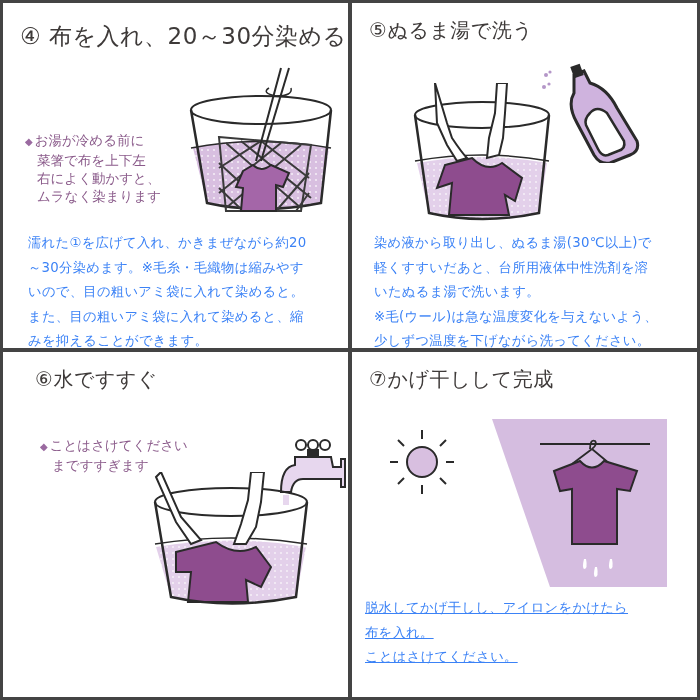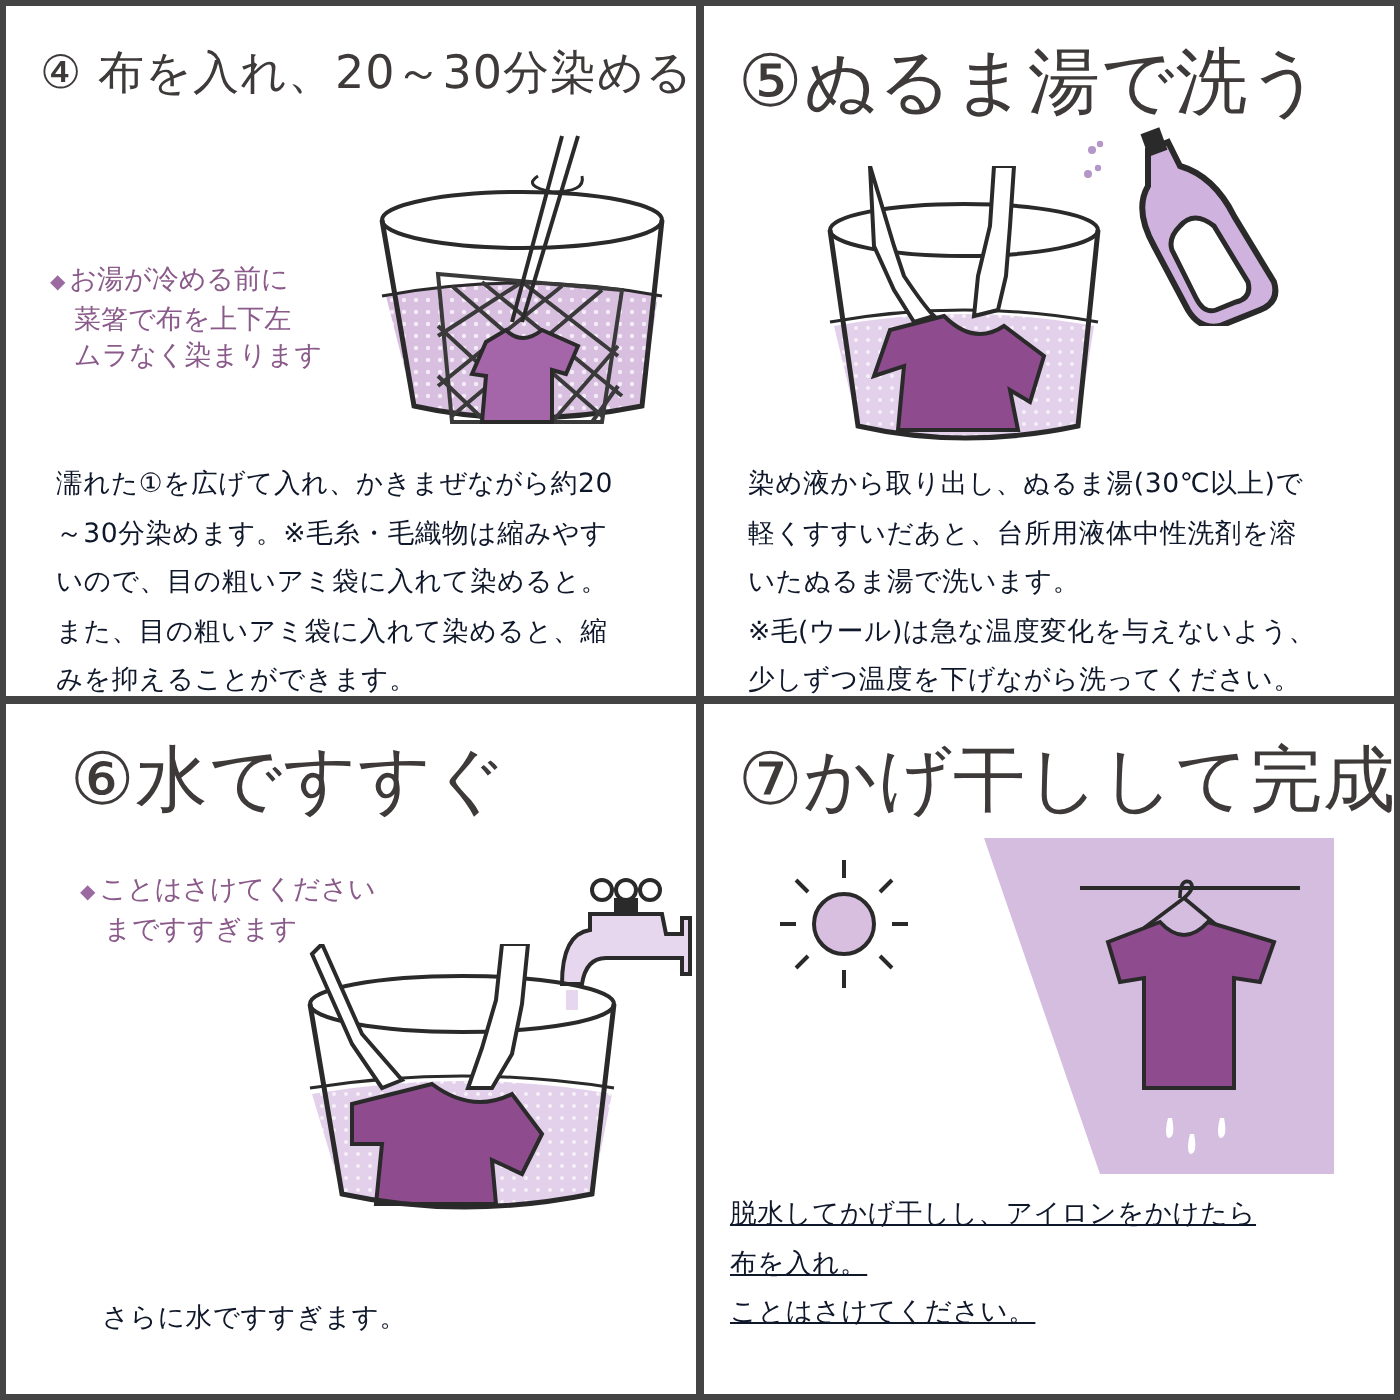--- a/index.html
+++ b/index.html
@@ -16,7 +16,7 @@
   .p7 { left:352px; top:352px; }
   .title { position:absolute; left:17px; top:18px; font-size:23px; letter-spacing:0.5px;
            color:#3e3a39; white-space:nowrap; }
-  .title.big { font-size:36px; top:14px; }
+  .title.big { font-size:20px; top:14px; }
   .title .num { display:inline-block; }
   .note { position:absolute; font-size:13.5px; line-height:18px; color:#8a5a8a; }
   .note .bullet { color:#9a6aa0; font-size:10px; margin-right:2px; }

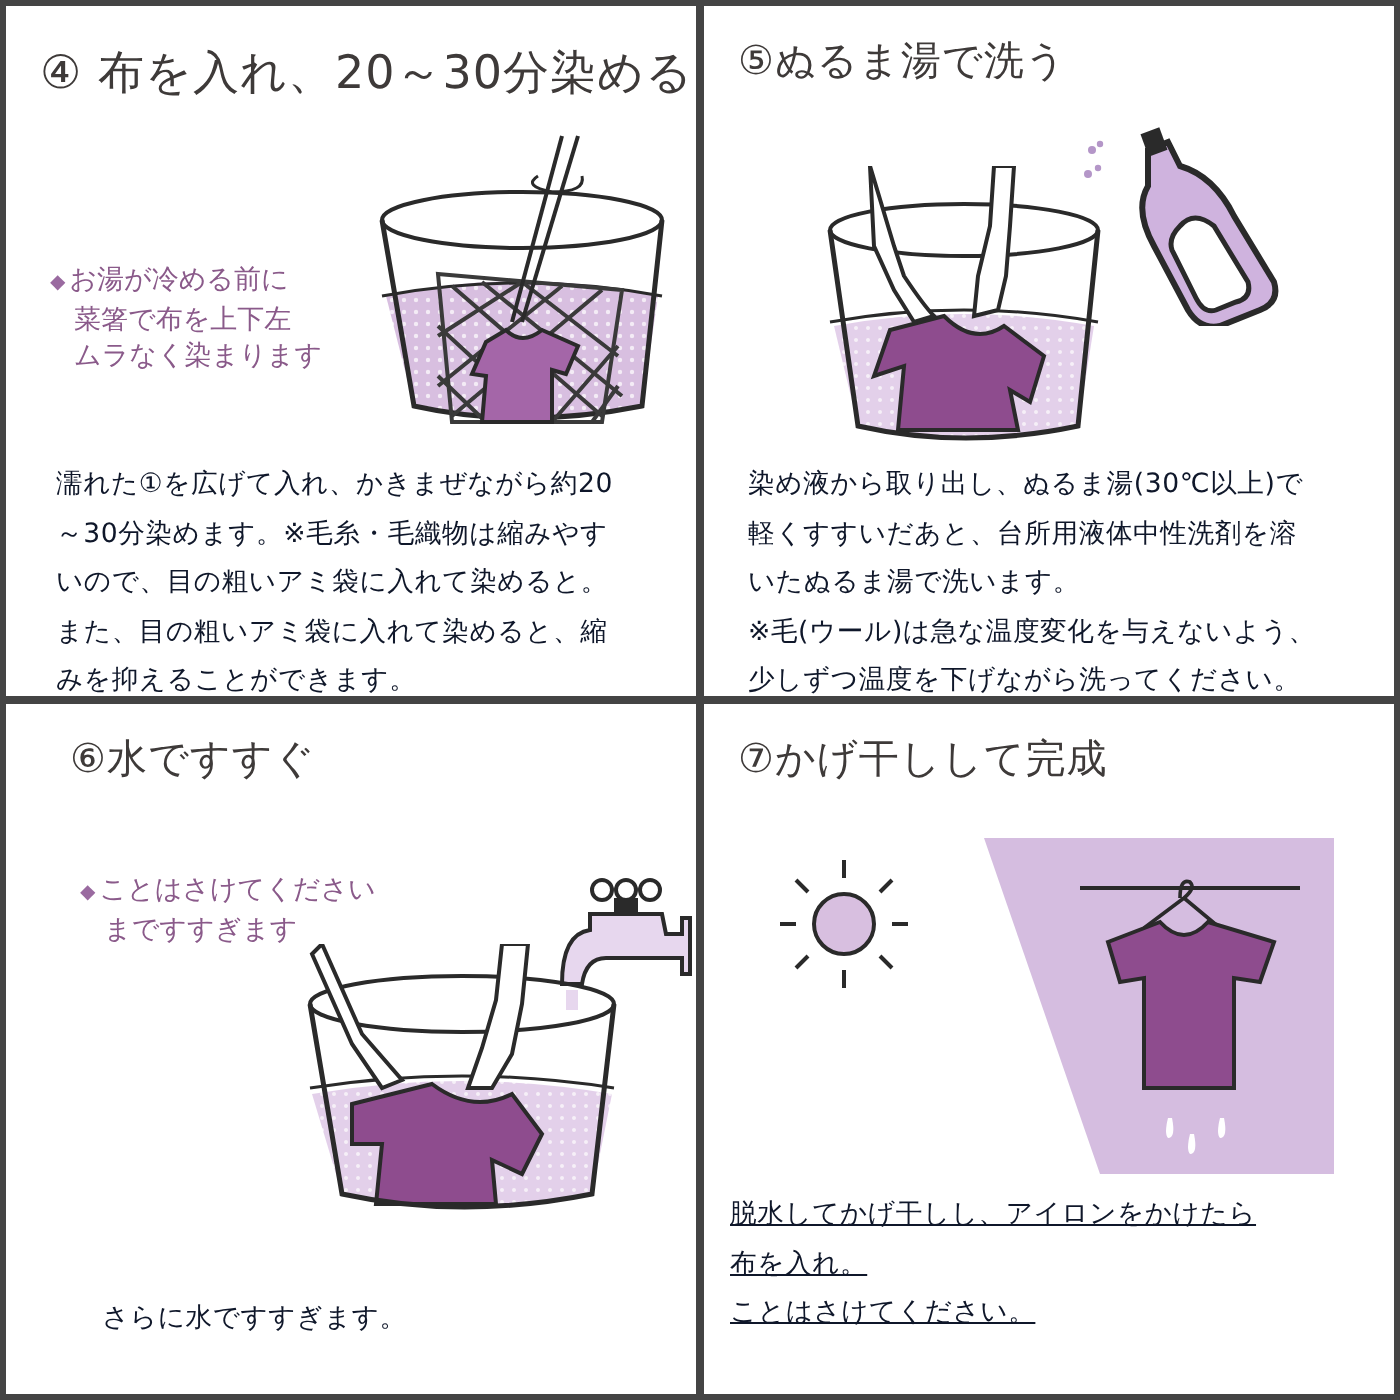--- a/index.html
+++ b/index.html
@@ -42,6 +42,7 @@
   <div class="note" style="left:22px; top:128px;">
     <div><span class="bullet">◆</span><span>お湯が冷める前に</span></div>
     <div style="padding-left:12px">菜箸で布を上下左</div>
+    <div style="padding-left:12px">右によく動かすと、</div>
     <div style="padding-left:12px">ムラなく染まります</div>
   </div>
   <svg style="left:178px; top:60px;" width="160" height="160" viewBox="0 0 160 160">

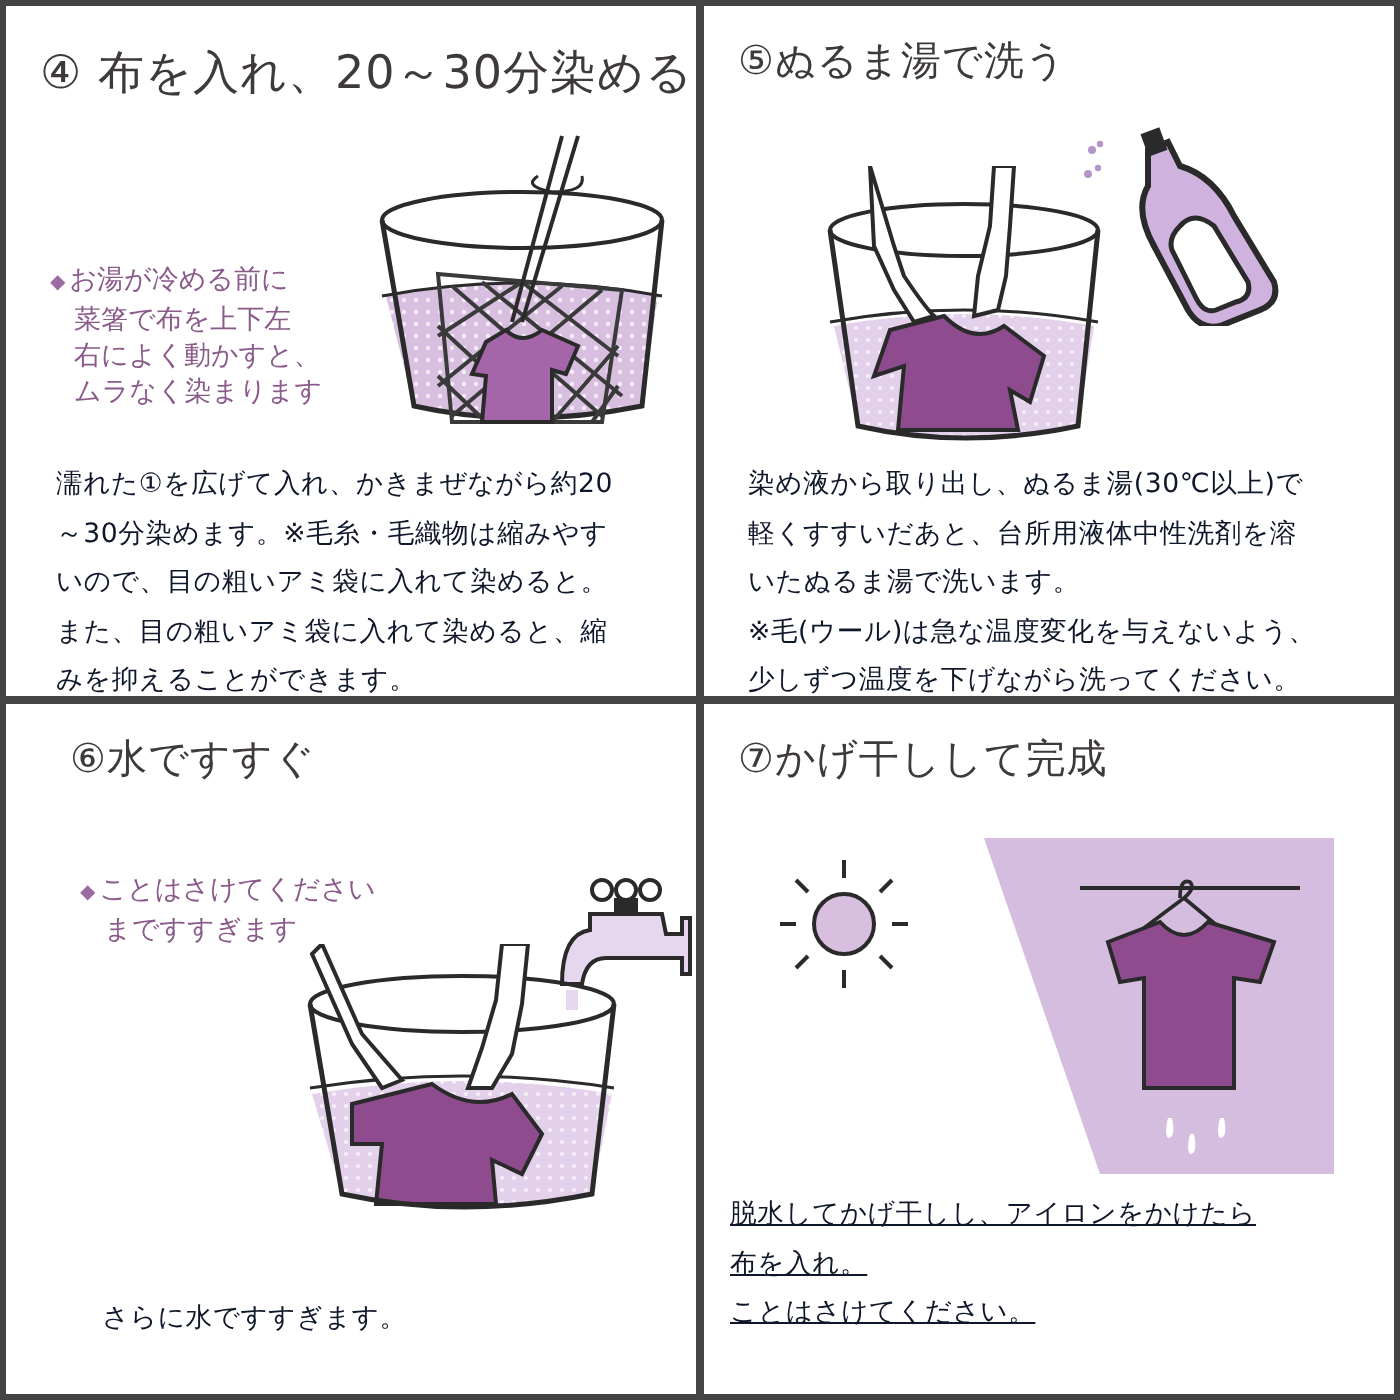--- a/index.html
+++ b/index.html
@@ -20,7 +20,7 @@
   .title .num { display:inline-block; }
   .note { position:absolute; font-size:13.5px; line-height:18px; color:#8a5a8a; }
   .note .bullet { color:#9a6aa0; font-size:10px; margin-right:2px; }
-  .body { position:absolute; font-size:13.3px; line-height:24.5px; color:#0f172a; letter-spacing:0.3px; }
+  .body { position:absolute; font-size:13.3px; line-height:24.5px; color:#3b82f6; letter-spacing:0.3px; }
   .p4 .body { left:25px; top:228px; width:320px; }
   .p5 .body { left:22px; top:228px; width:320px; }
   .p6 .body { left:33px; top:296px; width:300px; }

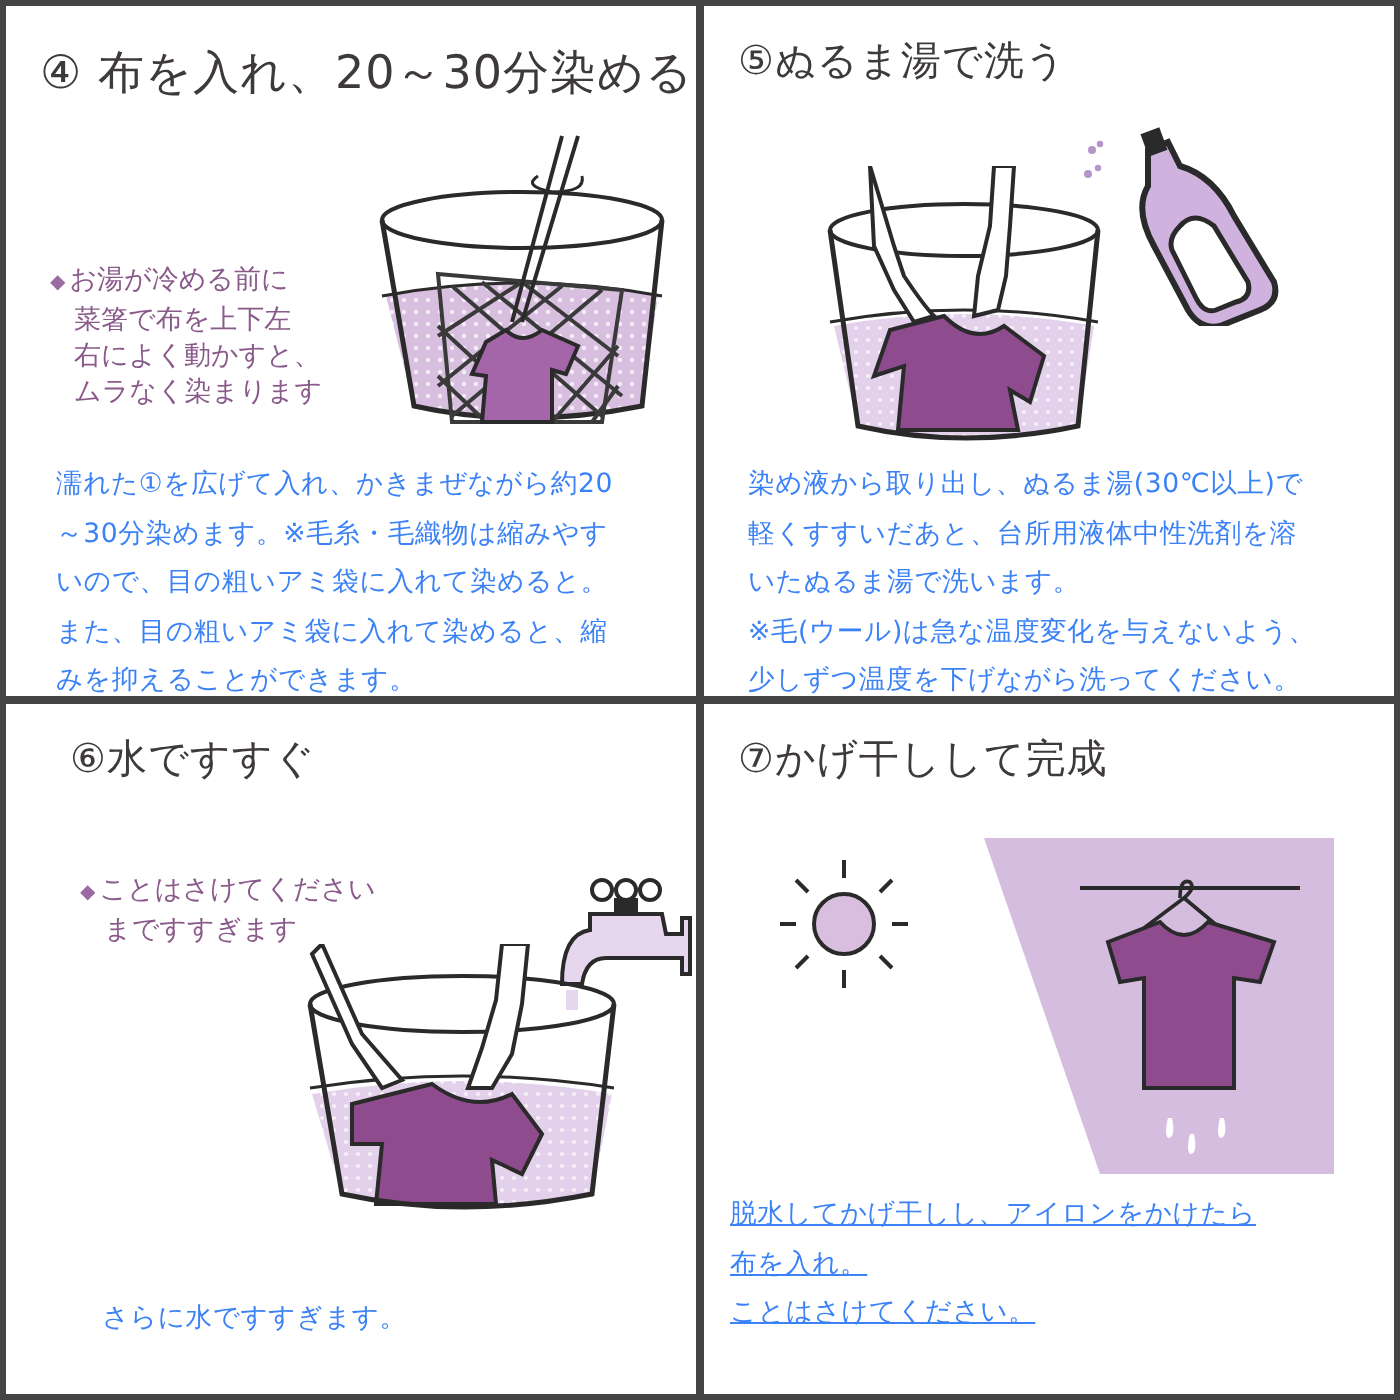--- a/index.html
+++ b/index.html
@@ -153,9 +153,6 @@
       <path d="M118 0 L115 30 L110 55 L100 72 L88 72 L95 52 L102 28 L105 0 Z"></path>
     </g>
   </svg>
-  <div class="body">
-    <div>さらに水ですすぎます。</div>
-  </div>
 </div>
 
 <div class="panel p7">

